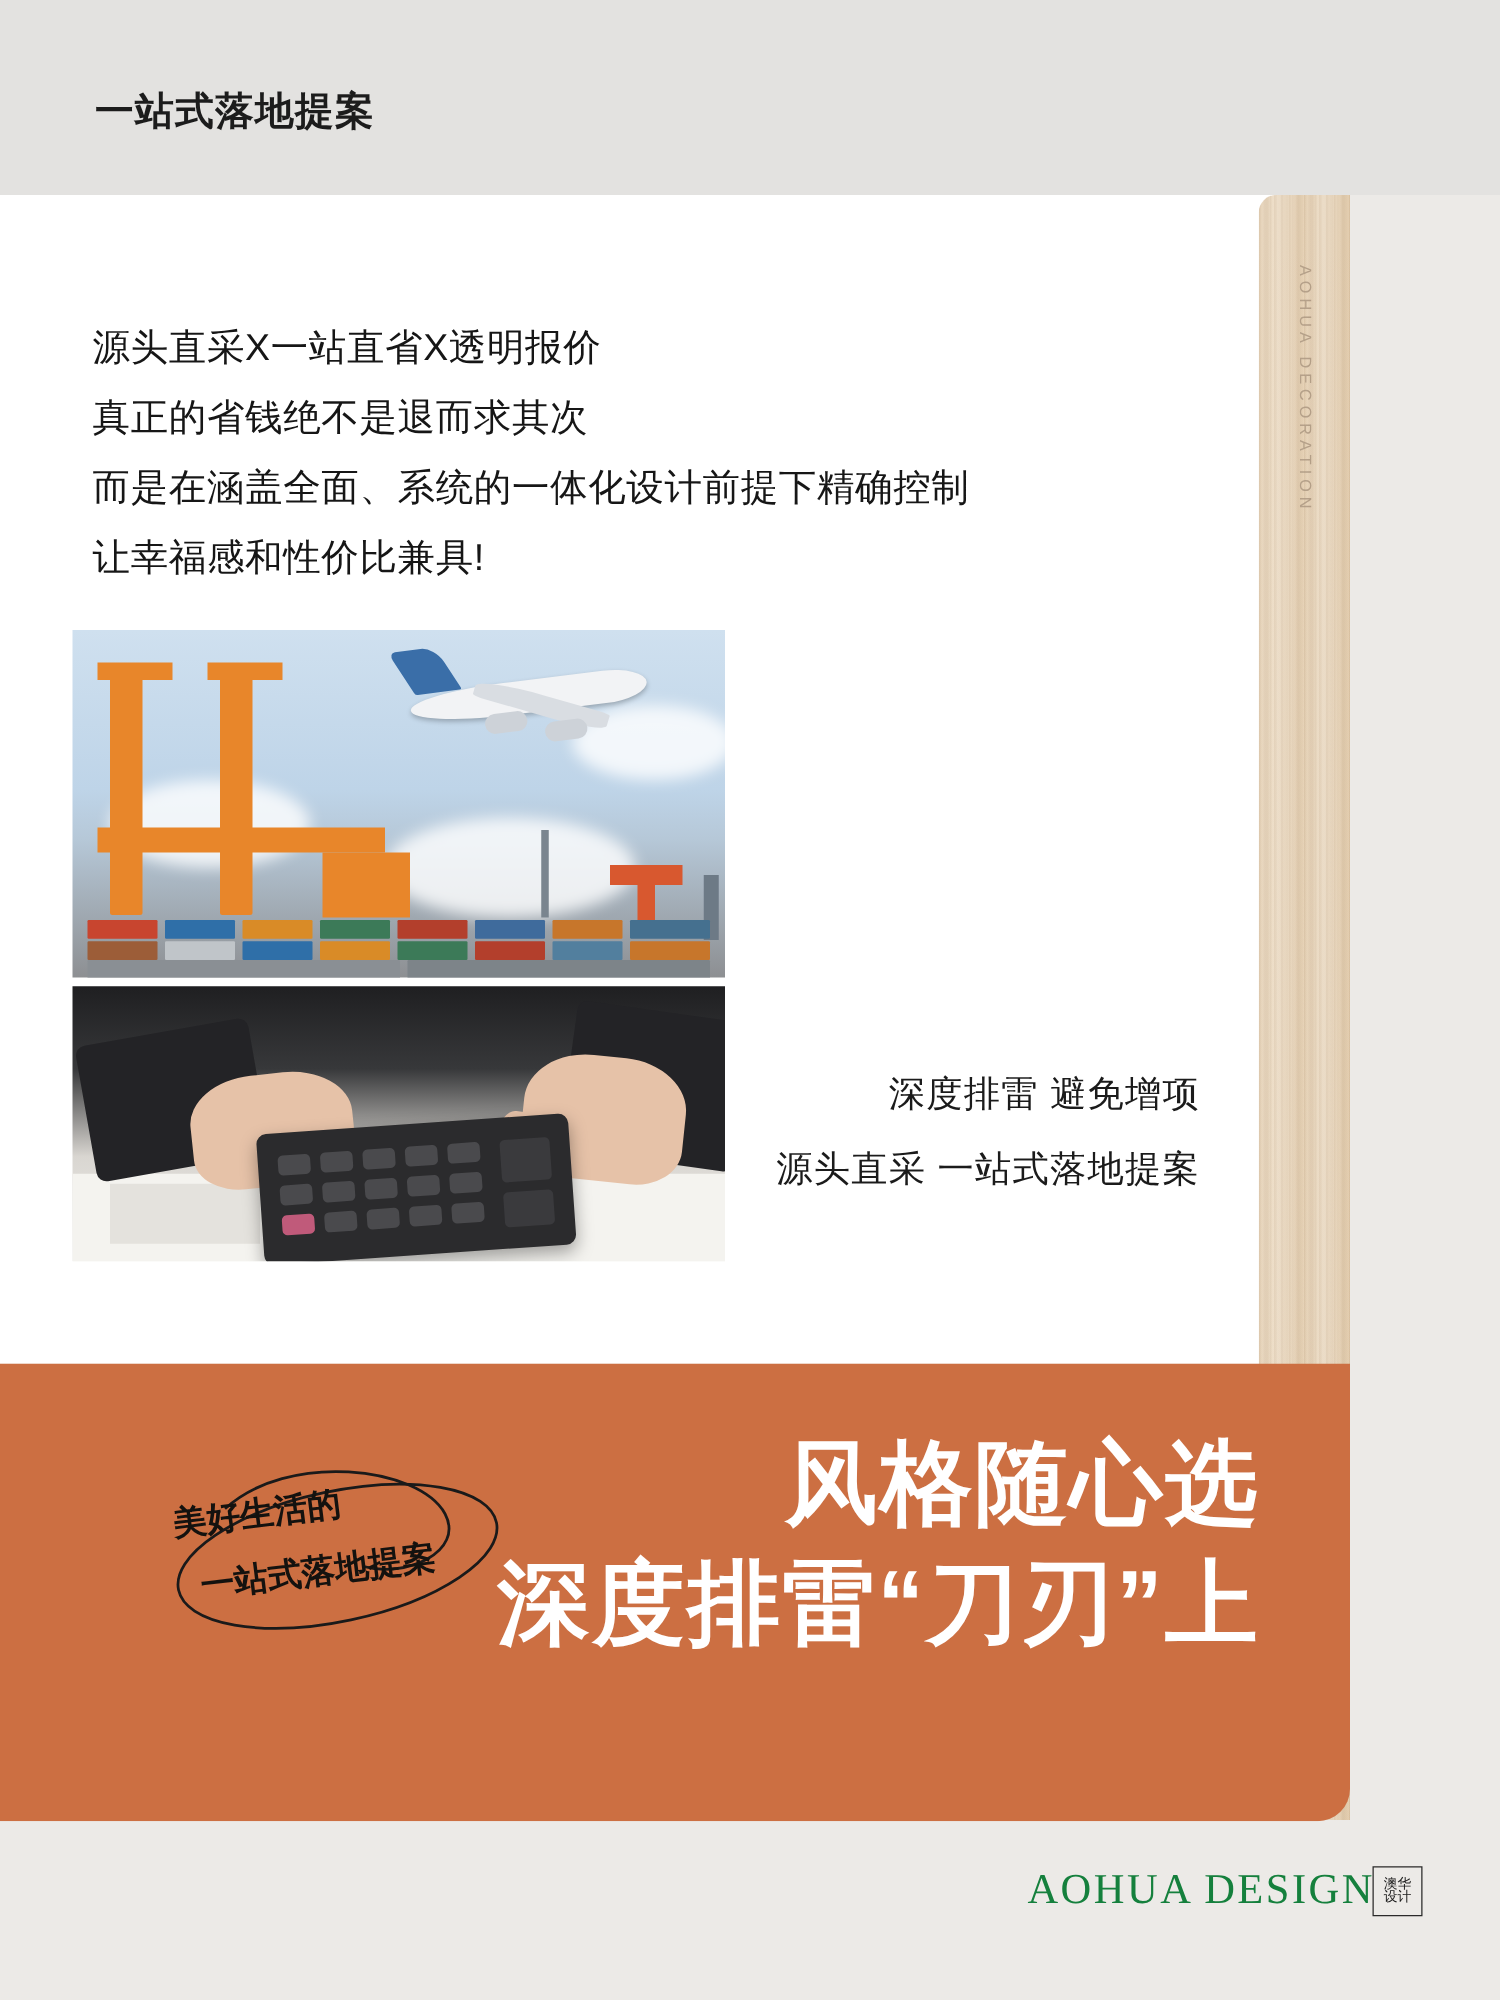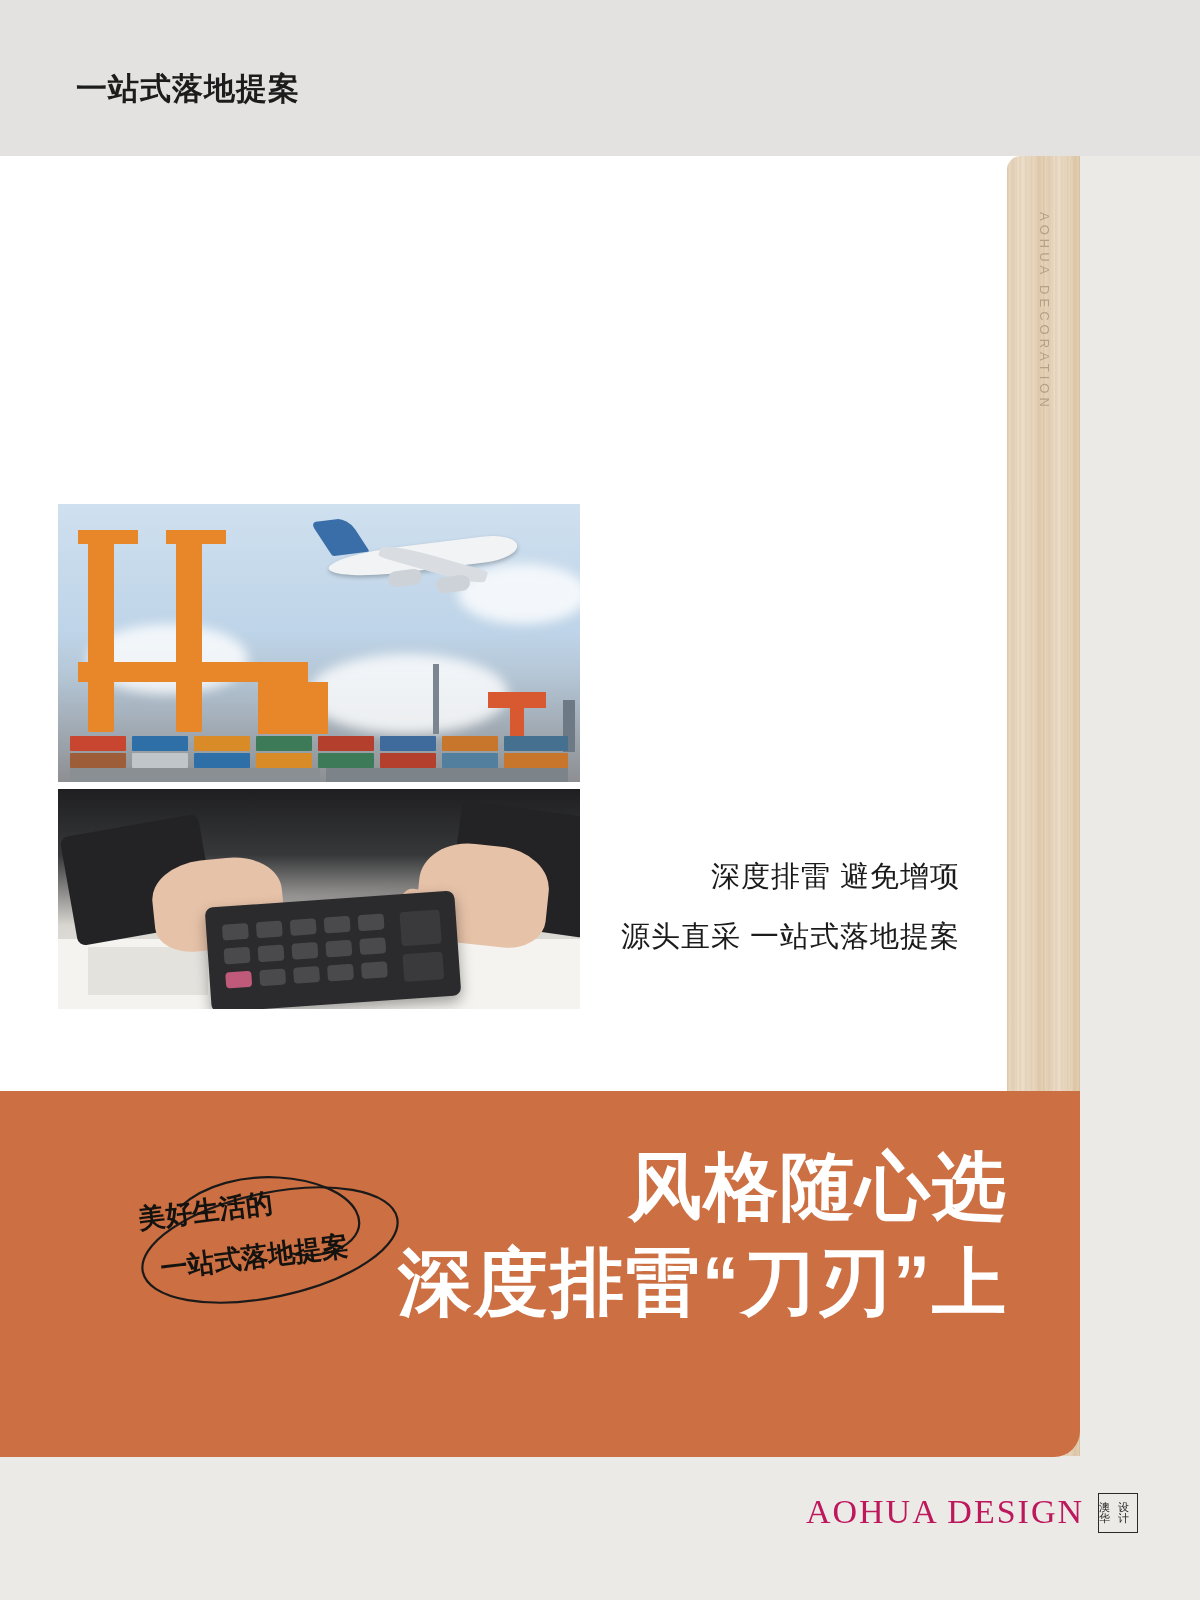--- a/index.html
+++ b/index.html
@@ -340,6 +340,12 @@
 
   <div class="content-card">
 
+    <div class="intro">
+      <div class="intro-line">源头直采X一站直省X透明报价</div>
+      <div class="intro-line">真正的省钱绝不是退而求其次</div>
+      <div class="intro-line">而是在涵盖全面、系统的一体化设计前提下精确控制</div>
+      <div class="intro-line">让幸福感和性价比兼具!</div>
+    </div>
 
     <div class="photo photo-airport">
       <div class="sky-cloud" style="left:30px; top:120px; width:160px; height:70px;"></div>

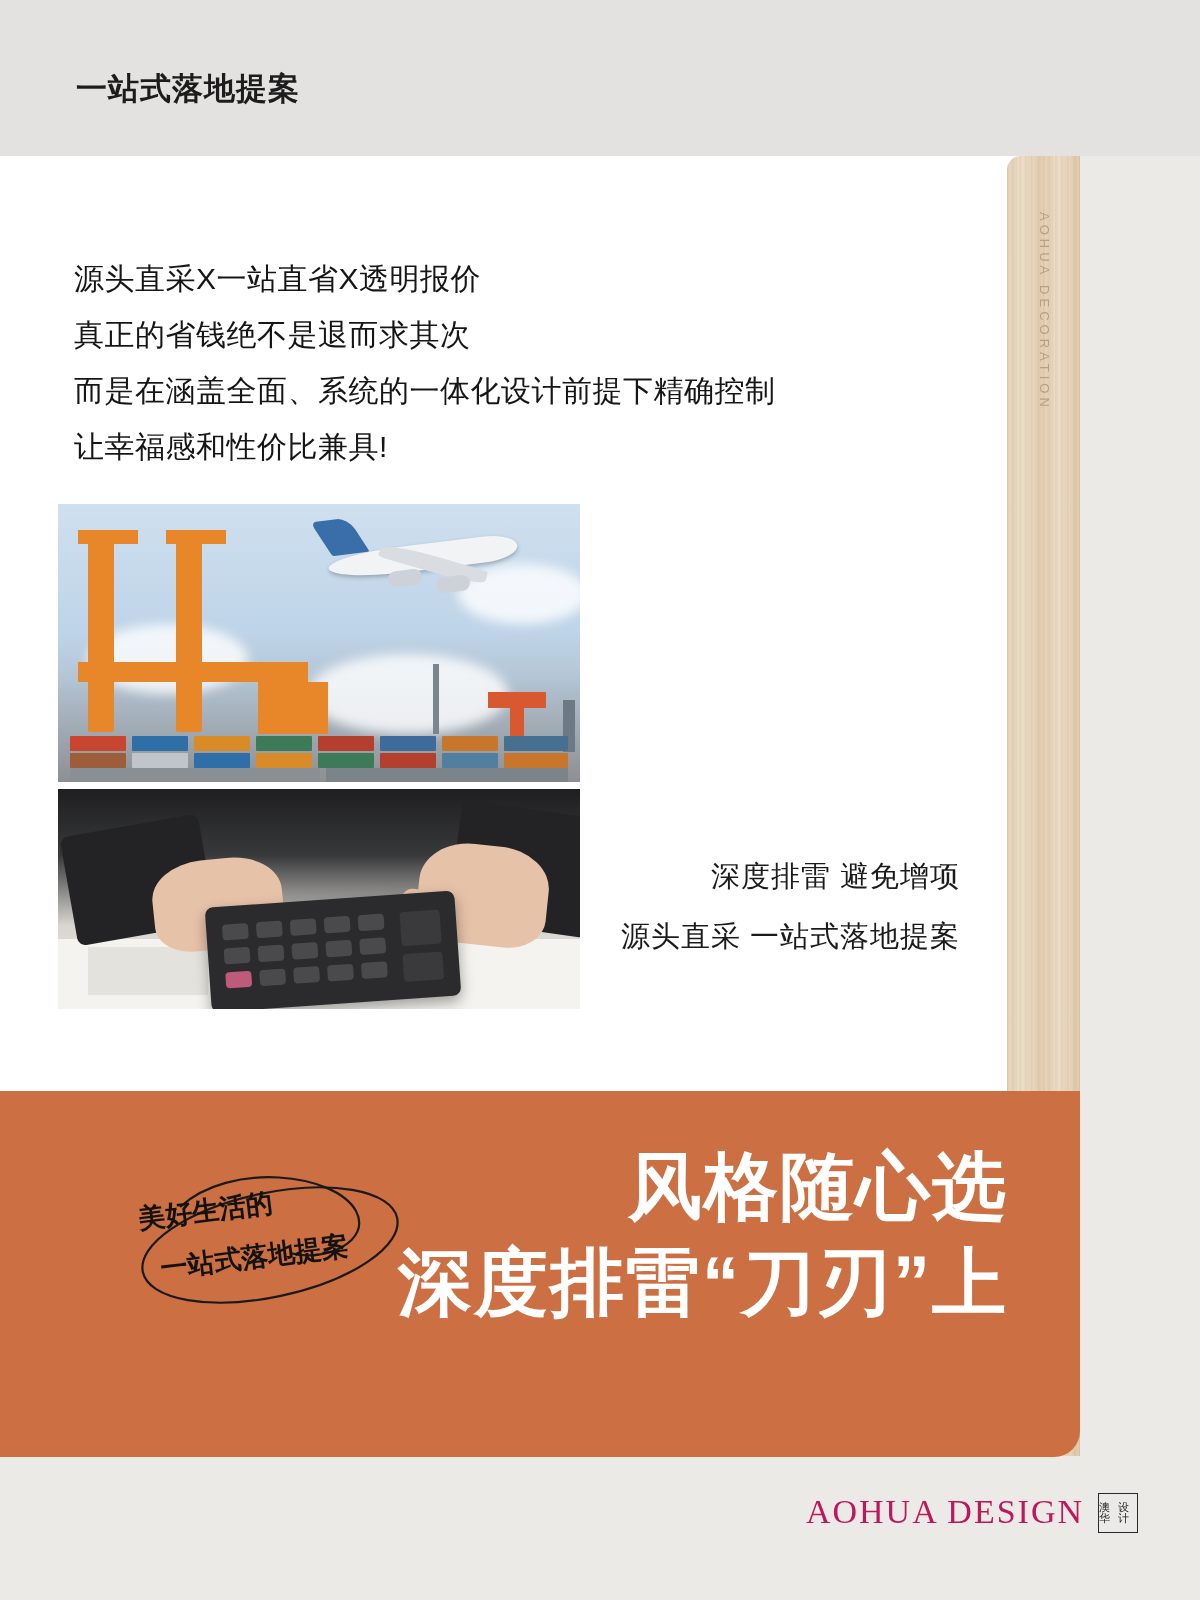--- a/index.html
+++ b/index.html
@@ -304,12 +304,12 @@
   }
   .footer-brand {
     position: absolute;
-    right: 116px;
+    right: 100px;
     top: 36px;
     font-family: "Liberation Serif", "DejaVu Serif", serif;
     font-size: 34px;
     letter-spacing: 2px;
-    color: #be185d;
+    color: #15803d;
     white-space: nowrap;
   }
   .footer-logo {

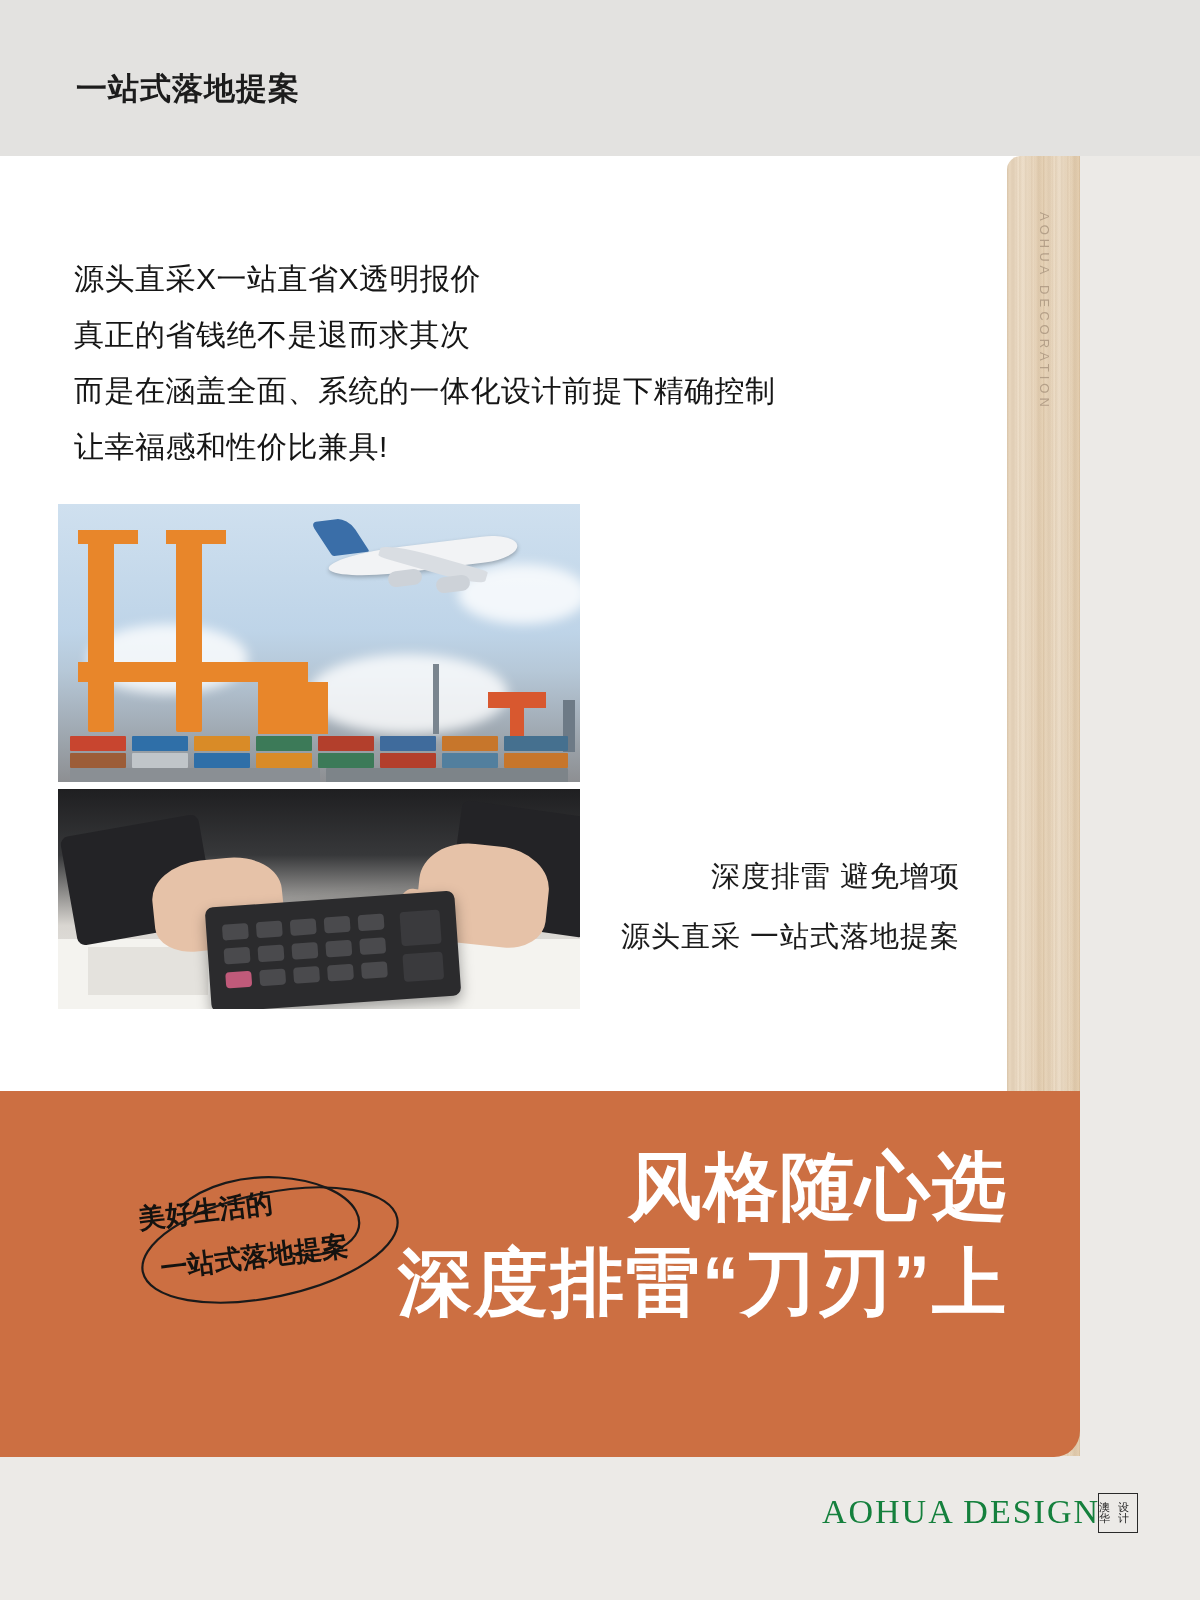--- a/index.html
+++ b/index.html
@@ -320,8 +320,9 @@
     height: 38px;
     border: 1px solid #2a2a2a;
     display: flex;
+    flex-direction: column;
     align-items: center;
-    justify-content: space-between;
+    justify-content: center;
     line-height: 1;
   }
   .footer-logo span {

